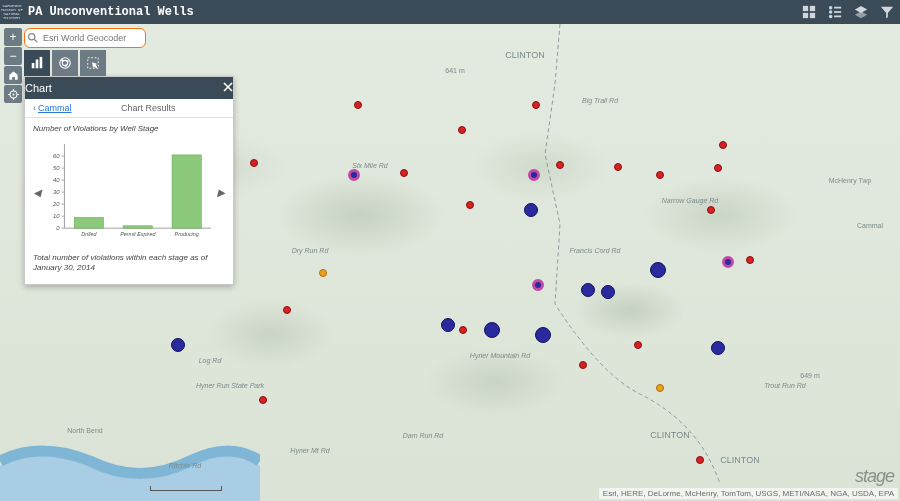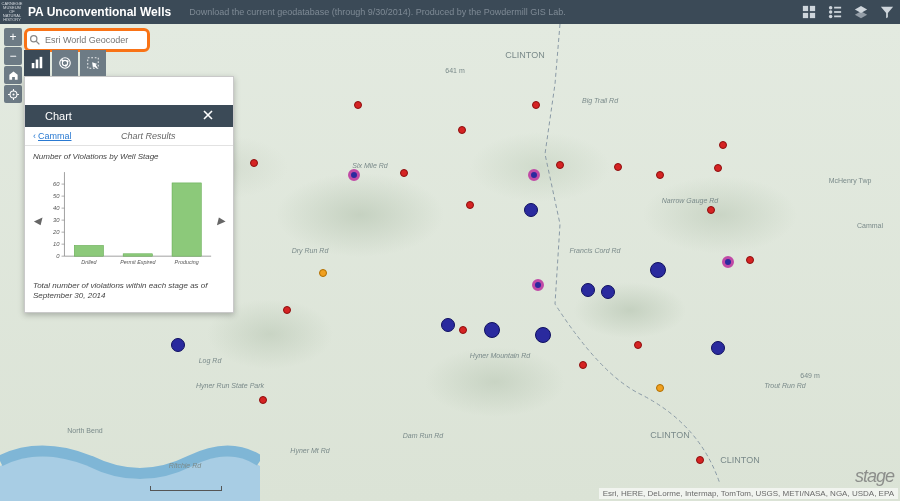--- a/index.html
+++ b/index.html
@@ -17,6 +17,7 @@
     display: flex; align-items: center;
     font-size: 10px;
     z-index: 50;
+    font-family: Liberation Mono, monospace;
   }
   .header .logo {
     width: 24px; height: 24px; display:flex; flex-direction:column;

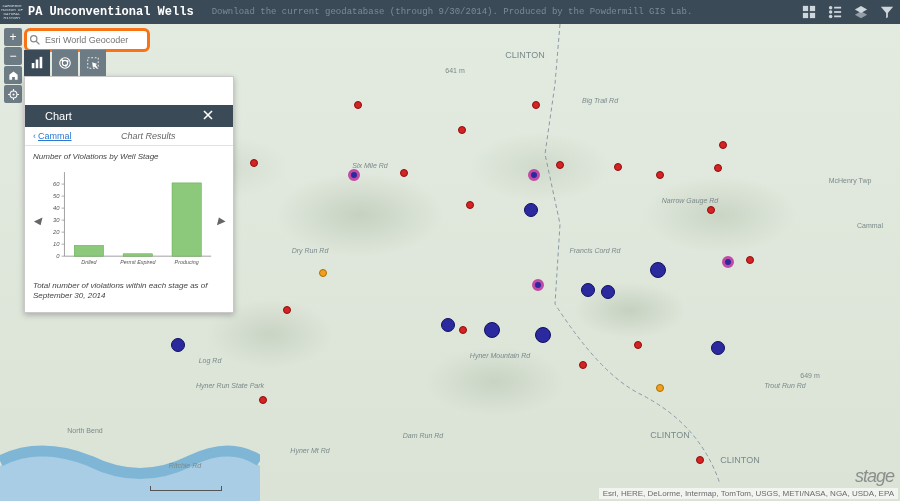--- a/index.html
+++ b/index.html
@@ -175,7 +175,6 @@
     <span>CARNEGIE MUSEUM OF NATURAL HISTORY</span>
   </div>
   <div class="title">PA Unconventional Wells</div>
-  <div class="subtitle">Download the current geodatabase (through 9/30/2014).   Produced by the Powdermill GIS Lab.</div>
   <div class="right-tools">
     <div class="htool">
       <svg viewBox="0 0 16 16">

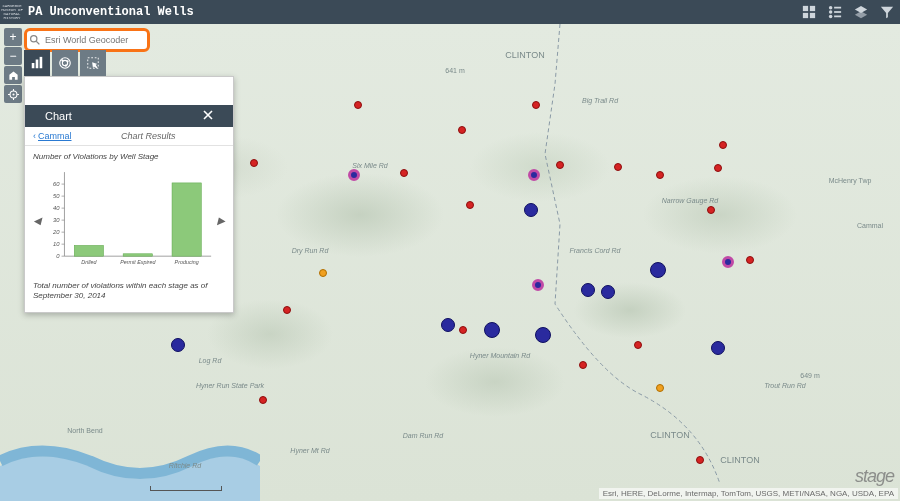--- a/index.html
+++ b/index.html
@@ -74,7 +74,7 @@
   
   .search {
     position:absolute; left:24px; top:28px; height:18px; width:120px;
-    background:#fff; border:3px solid #f97316; border-radius:6px;
+    background:#fff; border:1px solid #f97316; border-radius:6px;
     display:flex; align-items:center; z-index:40;
   }
   .search .sicon { width:16px; display:flex; align-items:center; justify-content:center;}

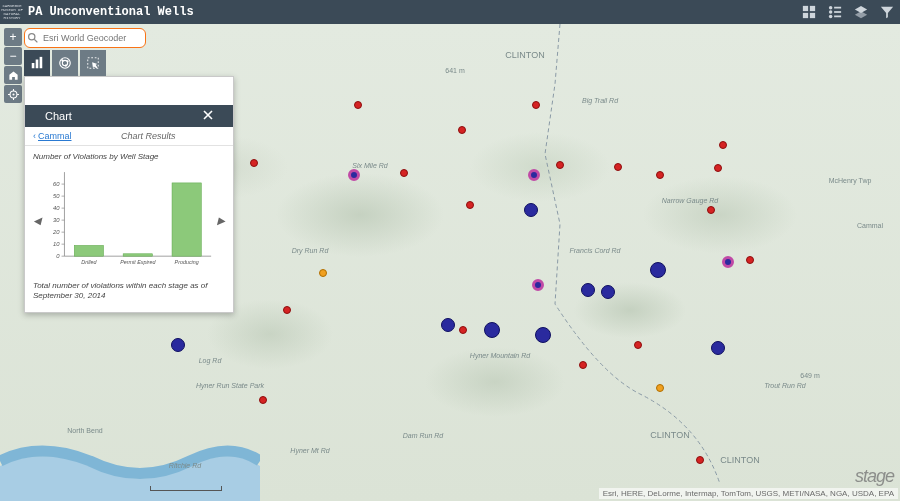--- a/index.html
+++ b/index.html
@@ -103,7 +103,7 @@
   }
   .panel-title {
     background:#3b4a57; color:#fff; font-size:11px;
-    padding:5px 20px; display:flex; align-items:flex-start;margin-top:28px;
+    padding:5px 0; display:flex; align-items:flex-start;
   }
   .panel-title .close { margin-left:auto; cursor:pointer; }
   .panel-sub {

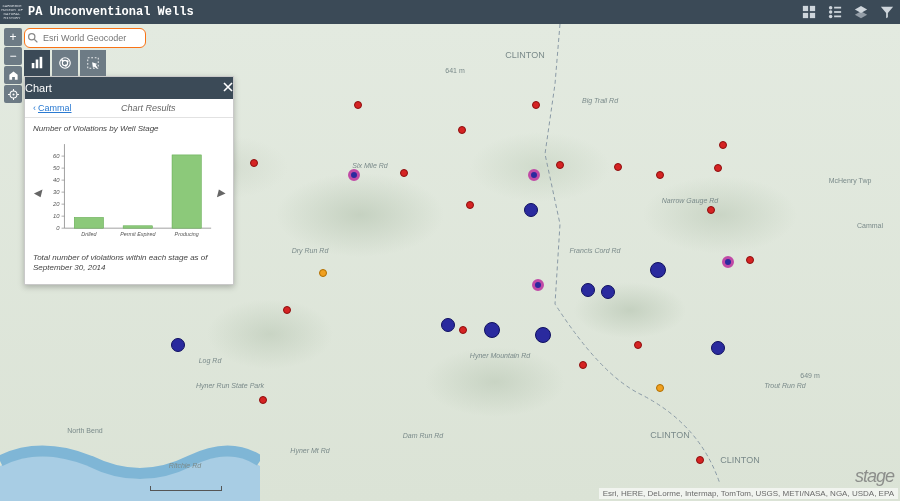--- a/index.html
+++ b/index.html
@@ -112,7 +112,7 @@
   }
   .panel-sub a { color:#2a7ad2; text-decoration:underline; cursor:pointer;}
   .panel-sub .caret { color:#2a7ad2; margin-right:2px; }
-  .panel-sub .crtitle { flex:1; text-align:center; color:#666;font-style:italic; }
+  .panel-sub .crtitle { flex:1; text-align:center; color:#666; }
   .panel-body { padding:6px 8px 10px; font-size:8px; color:#444;font-style:italic; }
   .chart-title { font-size:8px; margin-bottom:4px; }
   .chart-wrap { position:relative; height:110px; display:flex; align-items:center;}

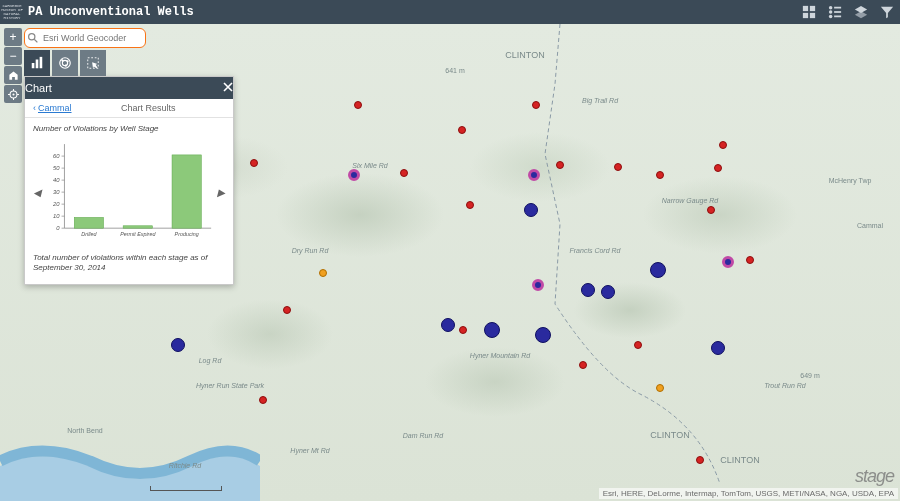--- a/index.html
+++ b/index.html
@@ -373,7 +373,7 @@
       </div>
       <div class="chart-nav">▶</div>
     </div>
-    <div class="chart-footer">Total number of violations within each stage as of September 30, 2014</div>
+    <div class="chart-footer">Total number of violations within each stage as of January 30, 2014</div>
   </div>
 </div>
 

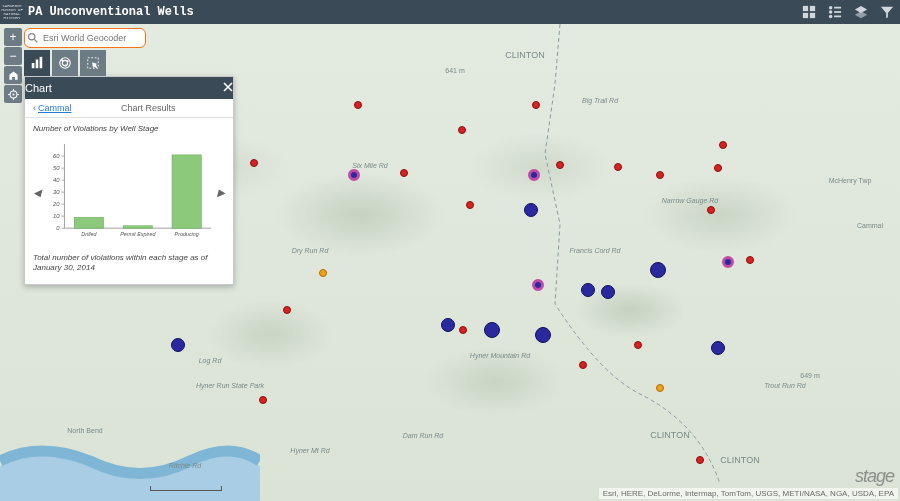--- a/index.html
+++ b/index.html
@@ -382,6 +382,6 @@
 </div>
 
 <div class="esri-logo">stage</div>
-<div class="attrib">Esri, HERE, DeLorme, Intermap, TomTom, USGS, METI/NASA, NGA, USDA, EPA</div>
+<div class="attrib">Esri, HERE, DeLorme, McHenry, TomTom, USGS, METI/NASA, NGA, USDA, EPA</div>
 
 </body></html>

